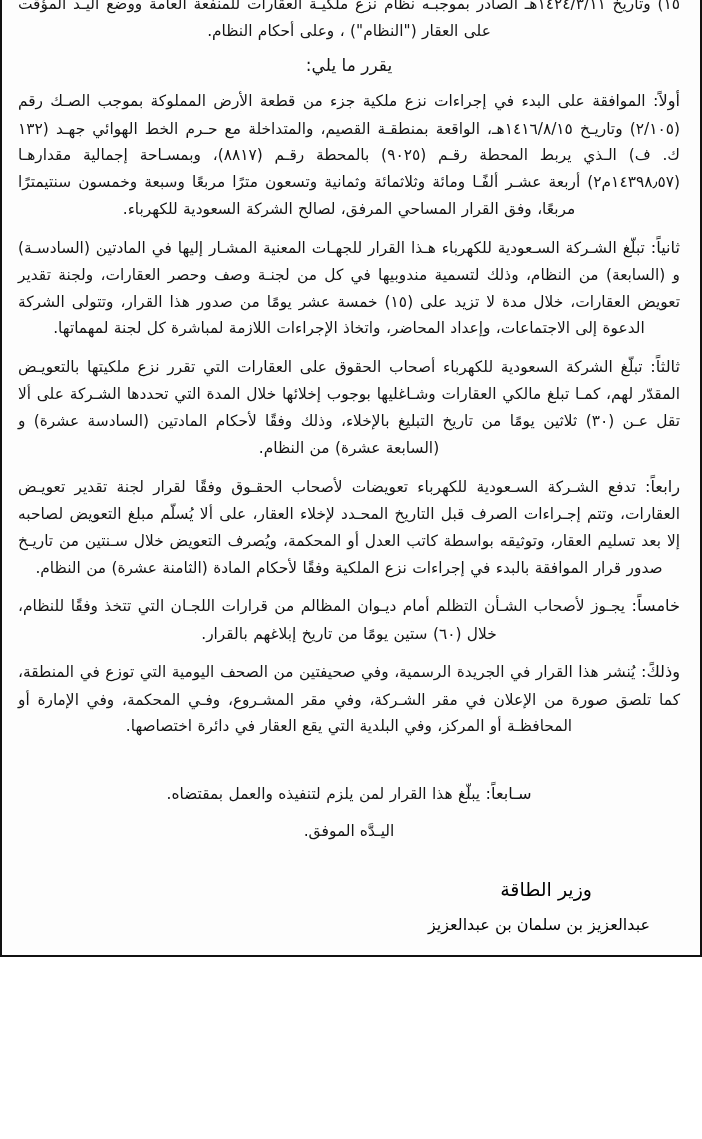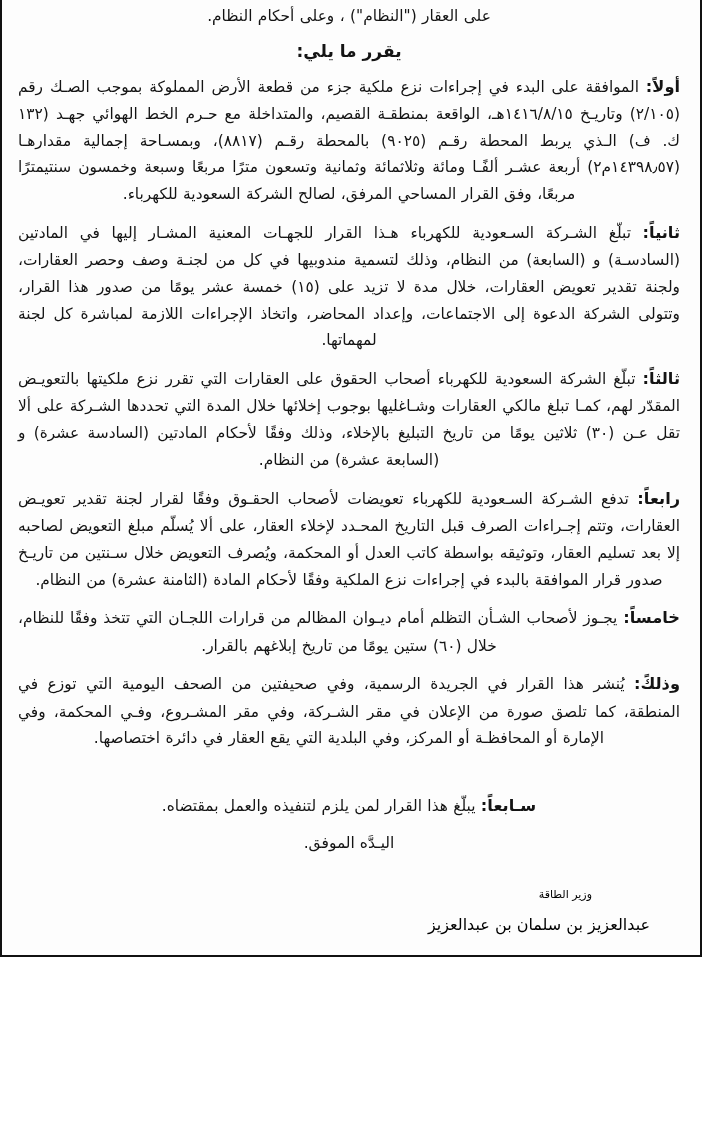--- a/index.html
+++ b/index.html
@@ -84,7 +84,7 @@
 
   .decides {
     font-size: 17px;
-    font-weight: bold;
+    font-weight: normal;
     text-align: center;
     margin: 10px 0 12px 0;
     letter-spacing: 0.4px;

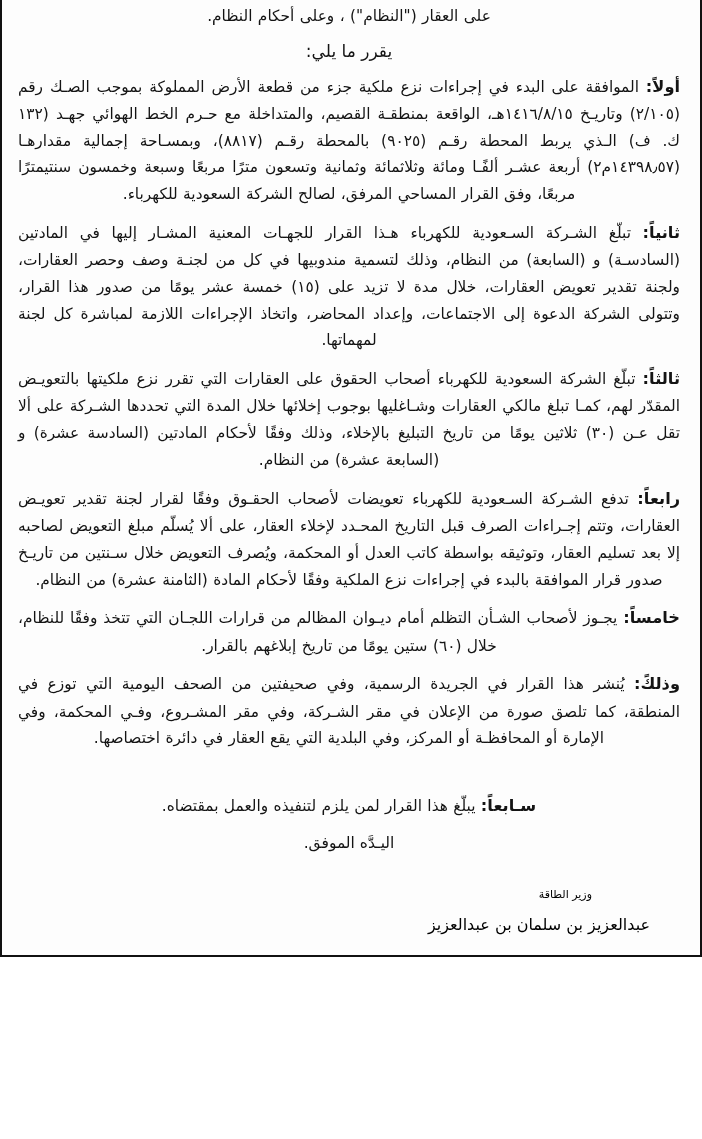--- a/index.html
+++ b/index.html
@@ -91,7 +91,7 @@
   }
 
   .ordinal {
-    font-weight: bold;
+    font-weight: normal;
     font-size: 16.2px;
   }
 

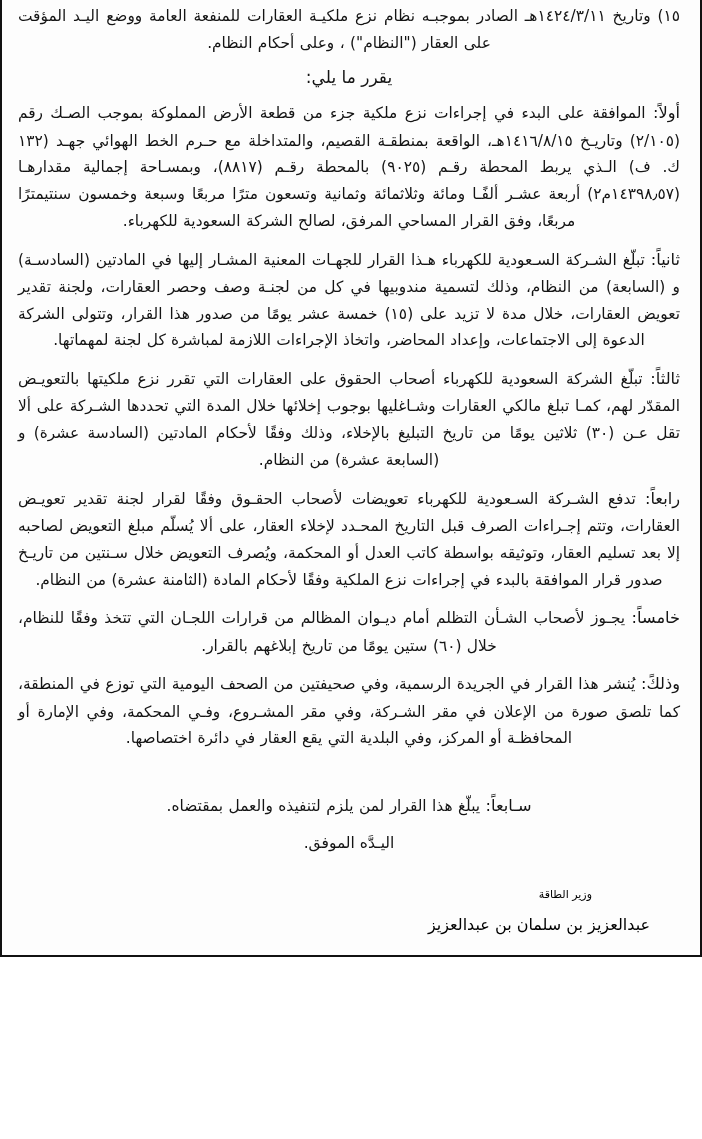--- a/index.html
+++ b/index.html
@@ -102,7 +102,7 @@
     margin: 2px 22px 0 22px;
   }
   .sign-role {
-    font-size: 11px;
+    font-size: 19px;
     margin: 0 0 10px 0;
     padding-right: 88px;
     line-height: 1.5;

